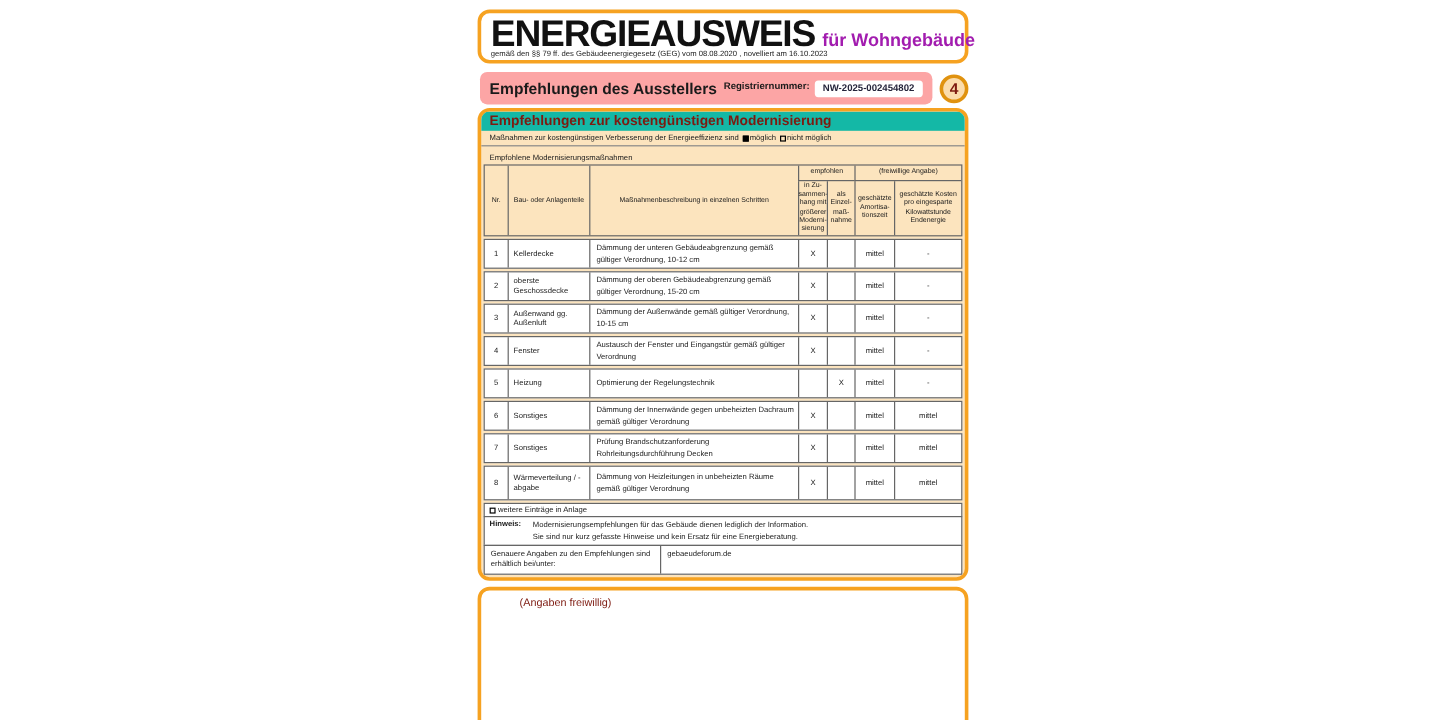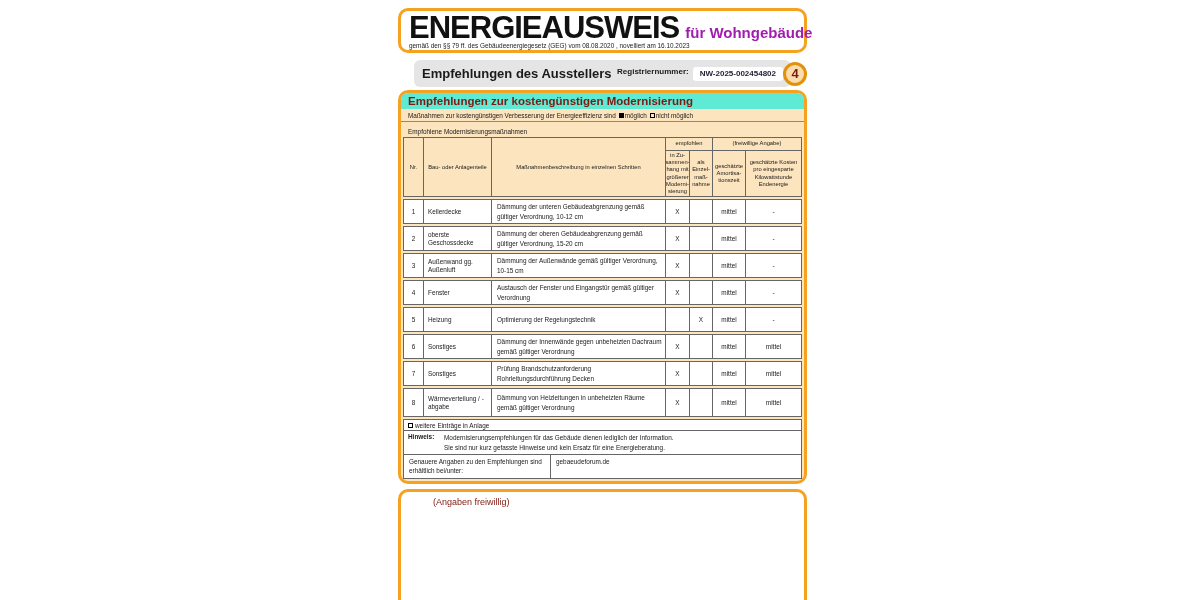--- a/index.html
+++ b/index.html
@@ -16,7 +16,7 @@
 
   
   .bar-wrap { position:relative; margin-top:7px; height:27px; }
-  .section-bar { position:absolute; left:16px; top:0; width:377px; height:27px; background:#e5e5e5; border-radius:6px;
+  .section-bar { position:absolute; left:2px; top:0; width:377px; height:27px; background:#fca5a5; border-radius:6px;
                  display:flex; align-items:center; padding:0 8px; }
   .bar-title { font-size:13px; font-weight:bold; color:#1a1a1a; flex:0 0 auto; }
   .reg-group { margin-left:auto; display:flex; align-items:flex-start; }

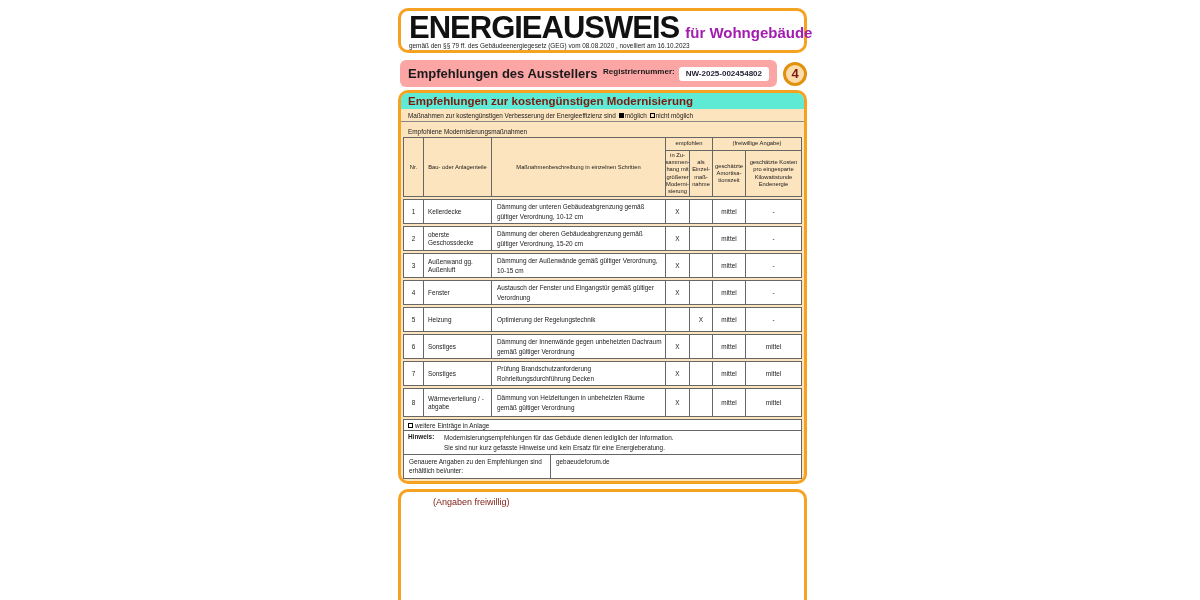--- a/index.html
+++ b/index.html
@@ -28,7 +28,7 @@
 
   
   .main-section { margin-top:3px; border:3px solid #F6A221; border-radius:10px; background:#FCE4BE; overflow:hidden; }
-  .heading-band { background:#5eead4; color:#7D1A10; font-weight:bold; font-size:11.5px; padding:1.5px 7px; height:16px; }
+  .heading-band { background:#14b8a6; color:#7D1A10; font-weight:bold; font-size:11.5px; padding:1.5px 7px; height:16px; }
   .cb-row { font-size:6.4px; padding:3px 7px; border-bottom:1px solid #888; height:13px; display:flex; align-items:center; }
   .cb { display:inline-block; width:5px; height:5px; border:1px solid #000; margin:0 1px 0 3px; }
   .cb-filled { background:#000; }

